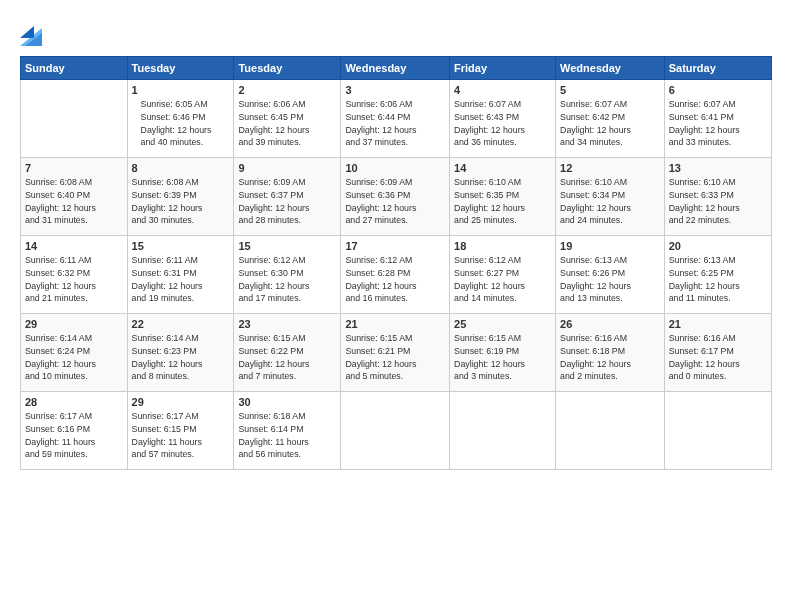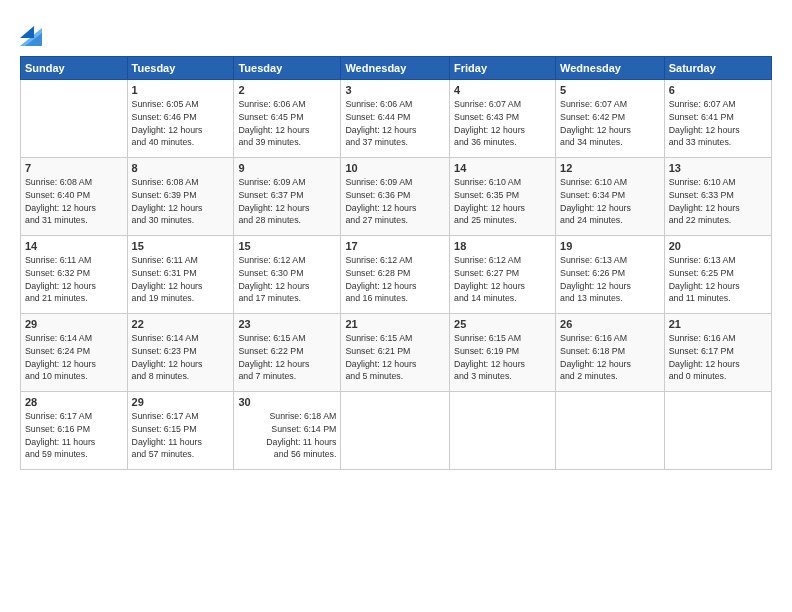--- a/index.html
+++ b/index.html
@@ -133,7 +133,7 @@
           <td class="empty-cell"></td>
           <td>
             <span class="day-num">1</span>
-            <div class="day-info" style="white-space: pre-line;">Sunrise: 6:05 AM
+            <div class="day-info" style="white-space: pre-line; margin-left: 9px;">Sunrise: 6:05 AM
 Sunset: 6:46 PM
 Daylight: 12 hours
 and 40 minutes.</div>

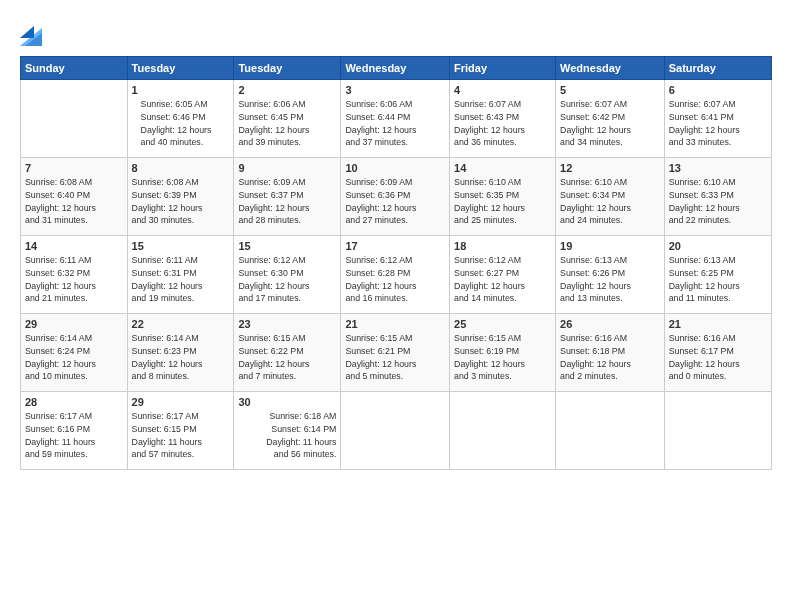--- a/index.html
+++ b/index.html
@@ -344,7 +344,7 @@
           </td>
           <td>
             <span class="day-num">30</span>
-            <div class="day-info" style="white-space: pre-line; text-align: right;">Sunrise: 6:18 AM
+            <div class="day-info" style="white-space: pre-line;">Sunrise: 6:18 AM
 Sunset: 6:14 PM
 Daylight: 11 hours
 and 56 minutes.</div>

